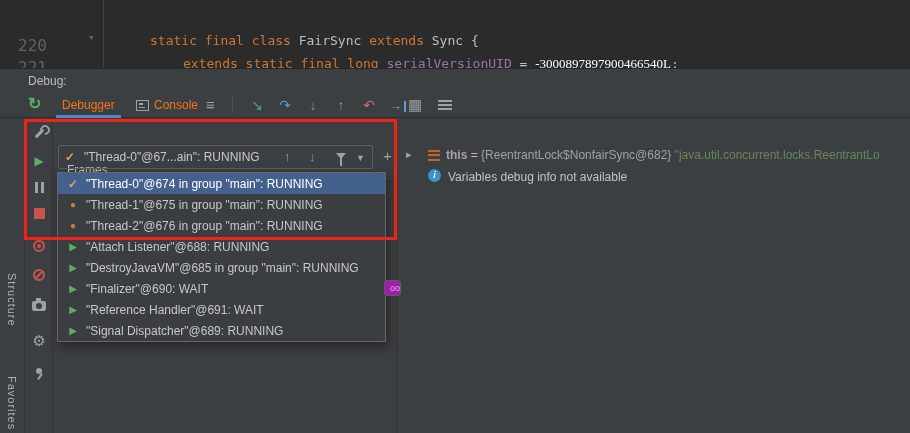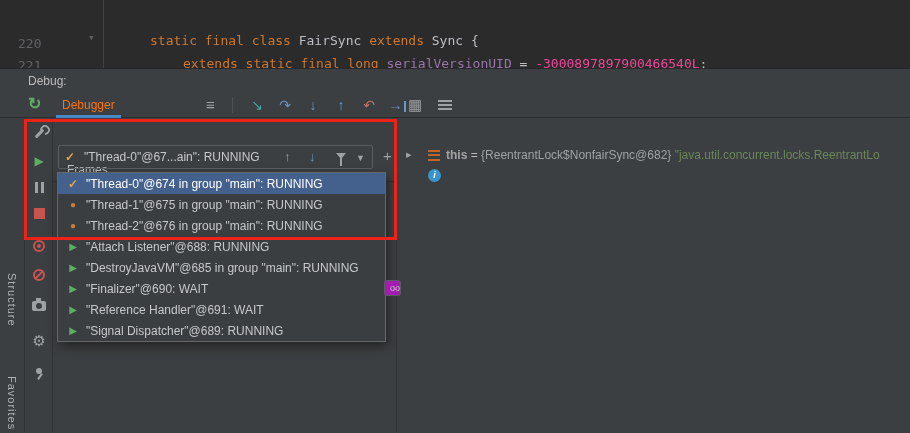--- a/index.html
+++ b/index.html
@@ -11,7 +11,7 @@
   .editor { position:absolute; left:0; top:0; width:910px; height:68px; background:#2b2b2b;
             overflow:hidden; font-family:"DejaVu Sans Mono", monospace; font-size:13px; }
   .gutter-line { position:absolute; left:103px; top:0; width:1px; height:68px; background:#404244; }
-  .lineno { position:absolute; color:#606366; font-size:13px; }
+  .lineno { position:absolute; color:#606366; font-size:16px; }
   .n220 { left:18px; top:36px; }
   .n221 { left:18px; top:58px; }
   .fold { position:absolute; left:88px; top:31px; color:#606366; font-size:11px; }

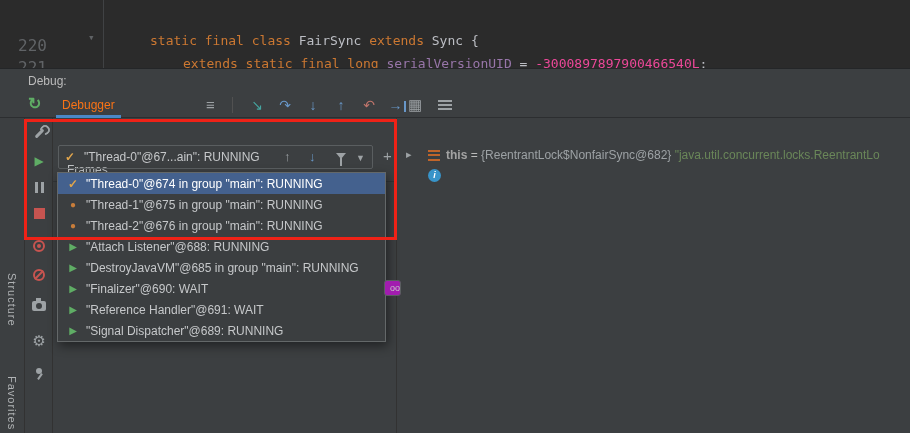--- a/index.html
+++ b/index.html
@@ -19,7 +19,7 @@
   .comment-line { left:150px; top:4px; color:#629755; }
   .l220 { left:150px; top:33px; }
   .l221 { left:183px; top:56px; }
-  .kw { color:#cc7832; } .id { color:#bcbec4; } .fld { color:#9876aa; } .num { color:#ec4899; }
+  .kw { color:#cc7832; } .id { color:#bcbec4; } .fld { color:#9876aa; } .num { color:#ffffff;font-family:Liberation Serif, serif; }
 
   
   .debug-header { position:absolute; left:0; top:68px; width:910px; height:24px;

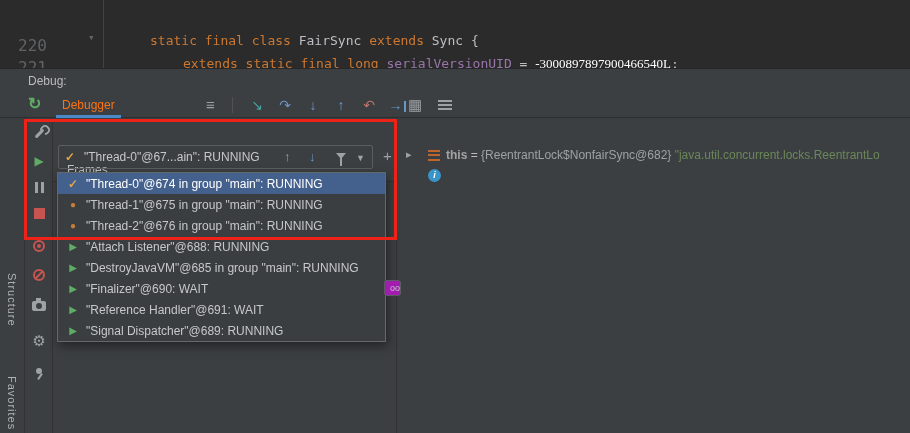--- a/index.html
+++ b/index.html
@@ -183,6 +183,10 @@
     <div class="tb-tab debugger">
       <span>Debugger</span>
     </div>
+    <div class="tb-tab console">
+      <span class="console-icon"></span>
+      <span>Console</span>
+    </div>
     <span class="hamburger">≡</span>
     <span class="tb-sep"></span>
     <span class="step-icon si0">↘</span>

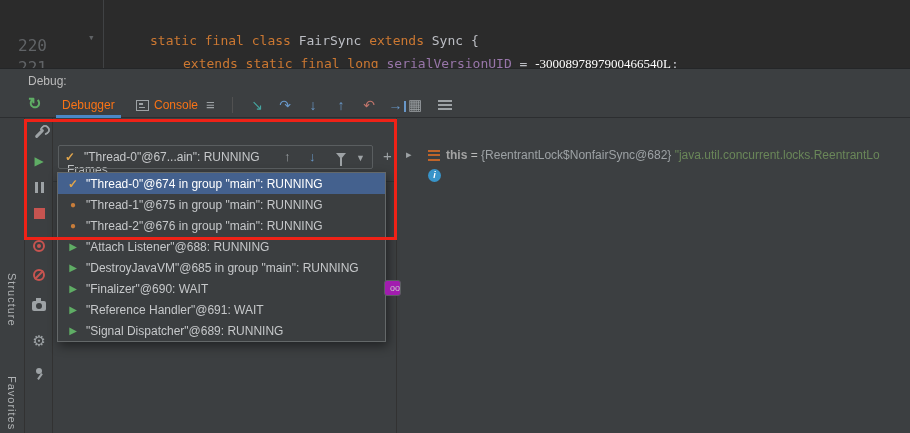--- a/index.html
+++ b/index.html
@@ -286,6 +286,7 @@
     </div>
     <div class="var-row2">
       <span class="info-icon">i</span>
+      <span class="info-text">Variables debug info not available</span>
     </div>
   </div>
 

